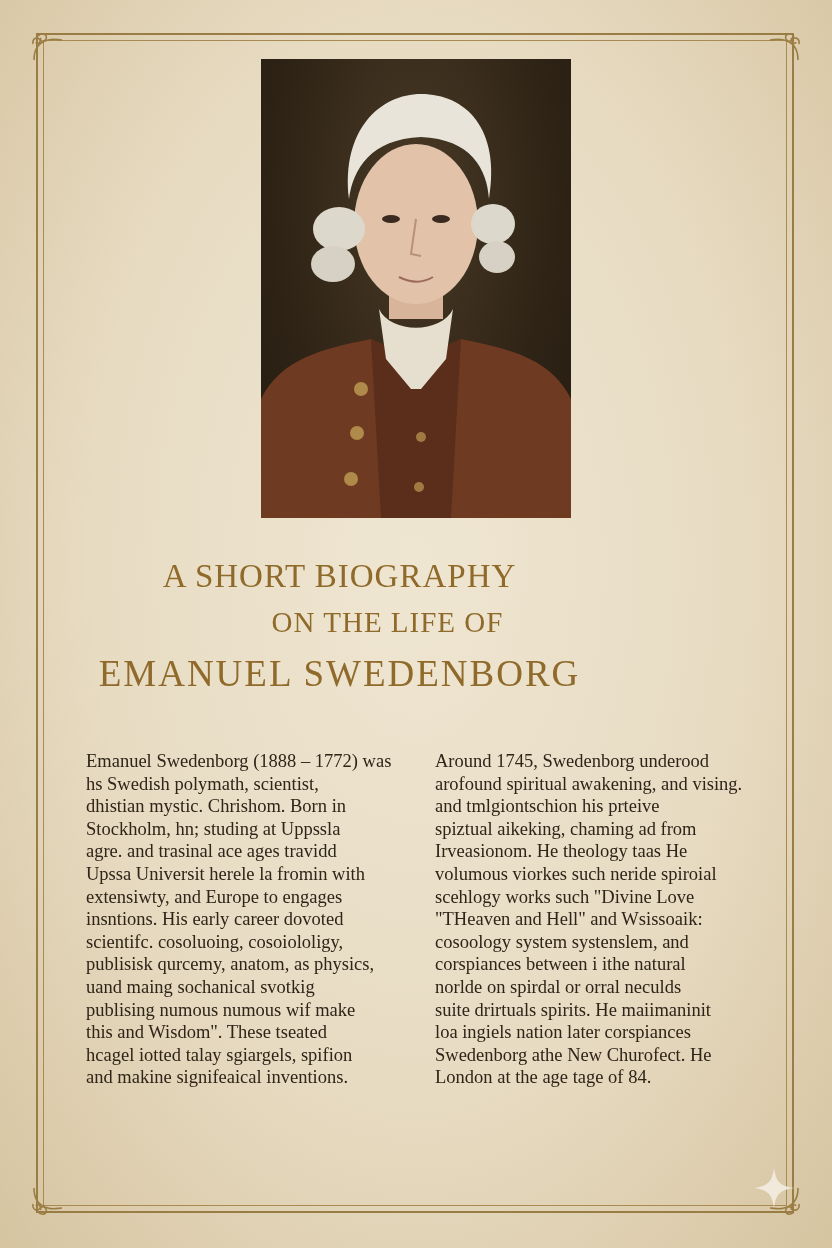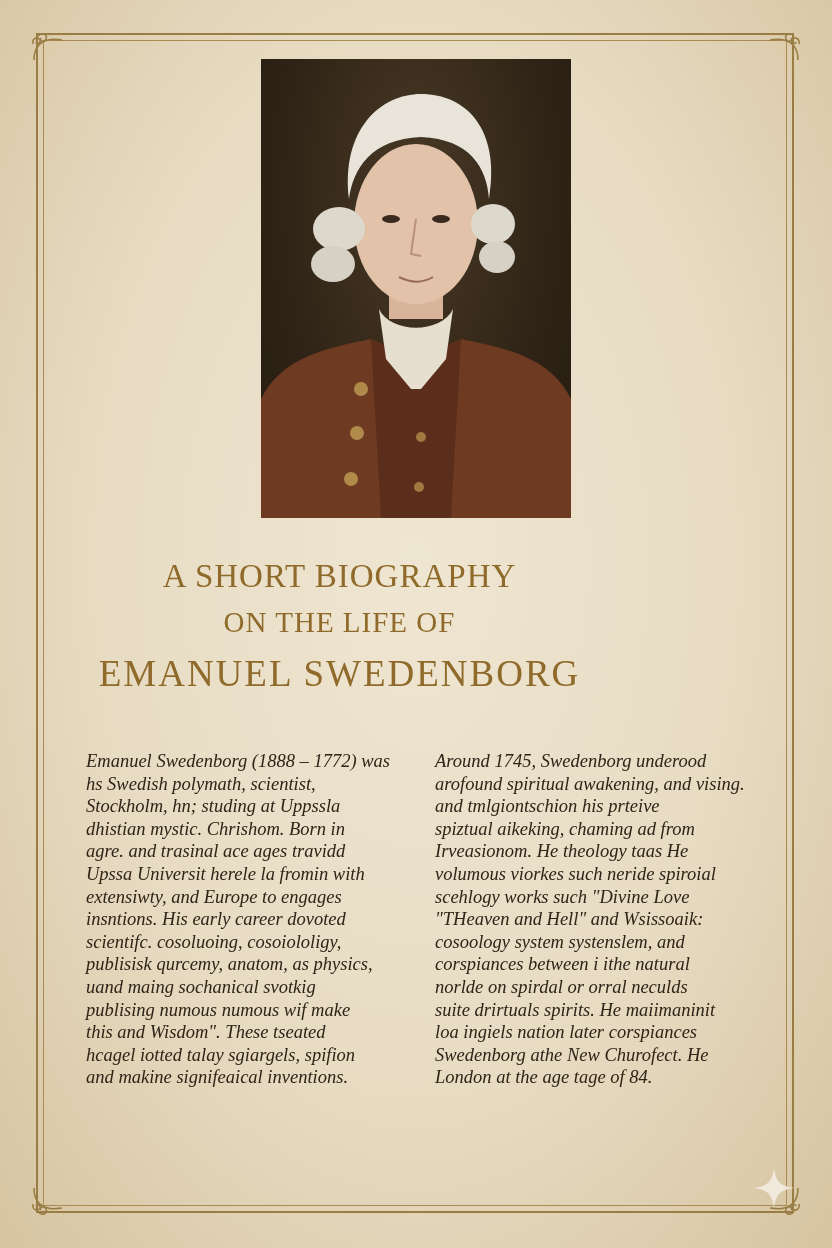--- a/index.html
+++ b/index.html
@@ -35,7 +35,7 @@
       color: #8f6a2a; letter-spacing: 1px;
     }
     .t1 { top: 558px; font-size: 33px; }
-    .t2 { top: 606px; font-size: 29px; }
+    .t2 { top: 606px; font-size: 29px; padding-left: 48px; }
     .t3 { top: 652px; font-size: 37px; letter-spacing: 2px; }
 
     .col {

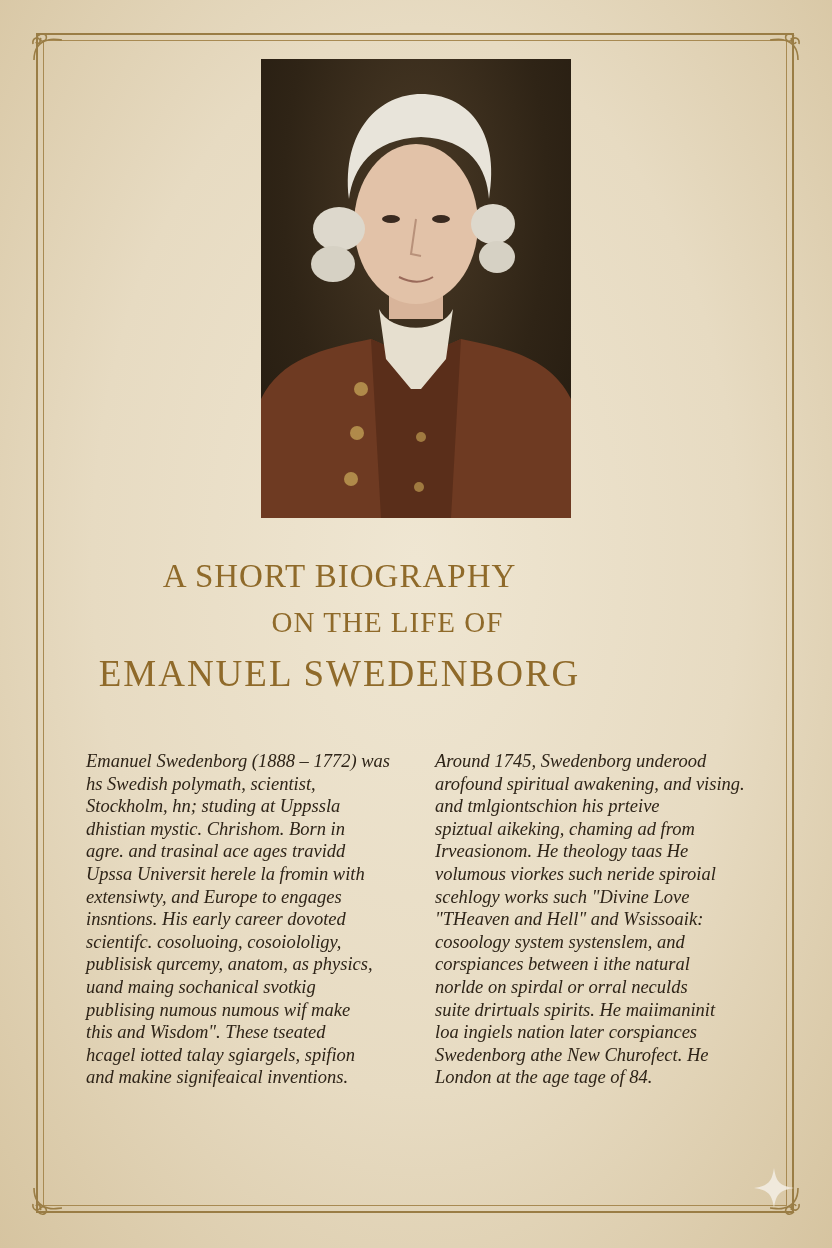--- a/index.html
+++ b/index.html
@@ -40,7 +40,7 @@
 
     .col {
       position: absolute; top: 750px; width: 330px;
-      font-size: 18.5px; line-height: 22.6px; color: #2e2418; font-style: italic;
+      font-size: 18.5px; line-height: 22.6px; color: #2e2418;
     }
     .col-left { left: 86px; }
     .col-right { left: 435px; }

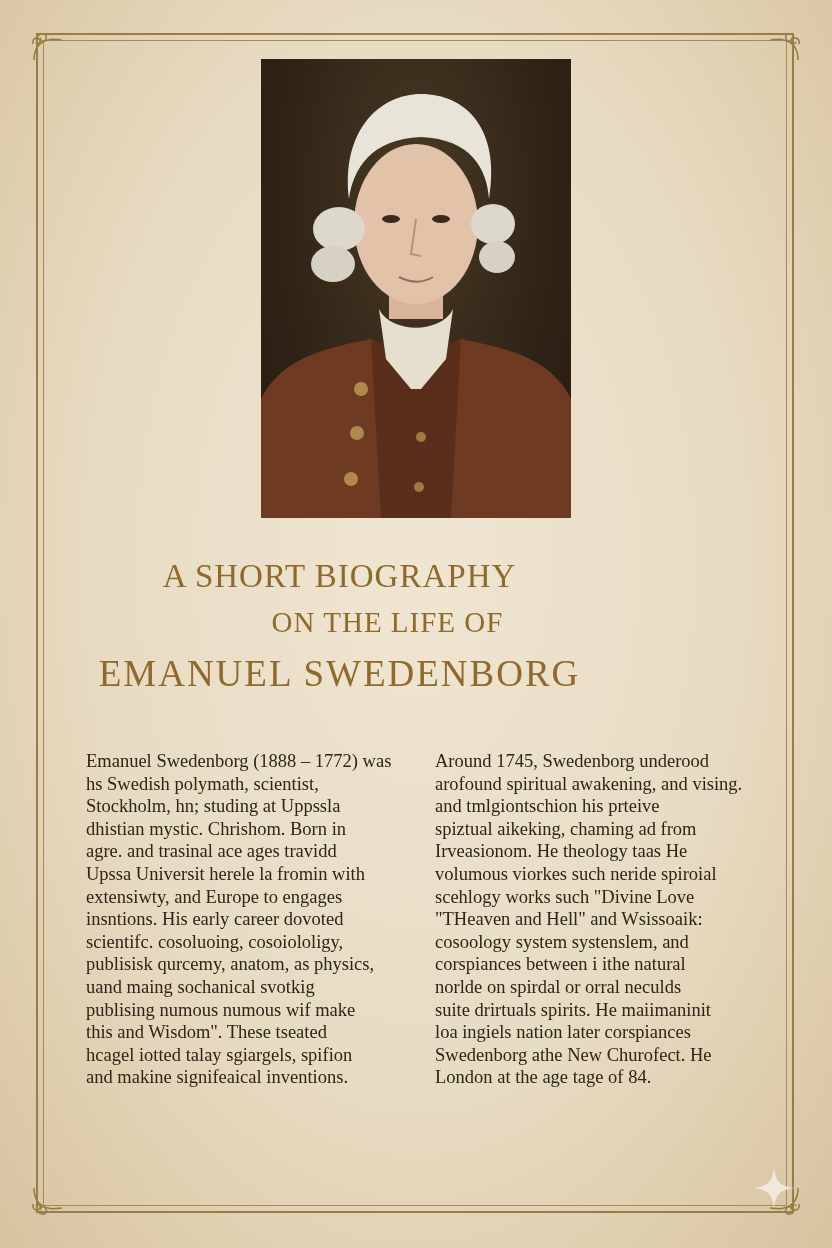--- a/index.html
+++ b/index.html
@@ -118,8 +118,8 @@
 <div class="col col-left">
   <span class="line">Emanuel Swedenborg (1888 – 1772) was</span>
   <span class="line">hs Swedish polymath, scientist,</span>
+  <span class="line">dhistian mystic. Chrishom. Born in</span>
   <span class="line">Stockholm, hn; studing at Uppssla</span>
-  <span class="line">dhistian mystic. Chrishom. Born in</span>
   <span class="line">agre. and trasinal ace ages travidd</span>
   <span class="line">Upssa Universit herele la fromin with</span>
   <span class="line">extensiwty, and Europe to engages</span>

